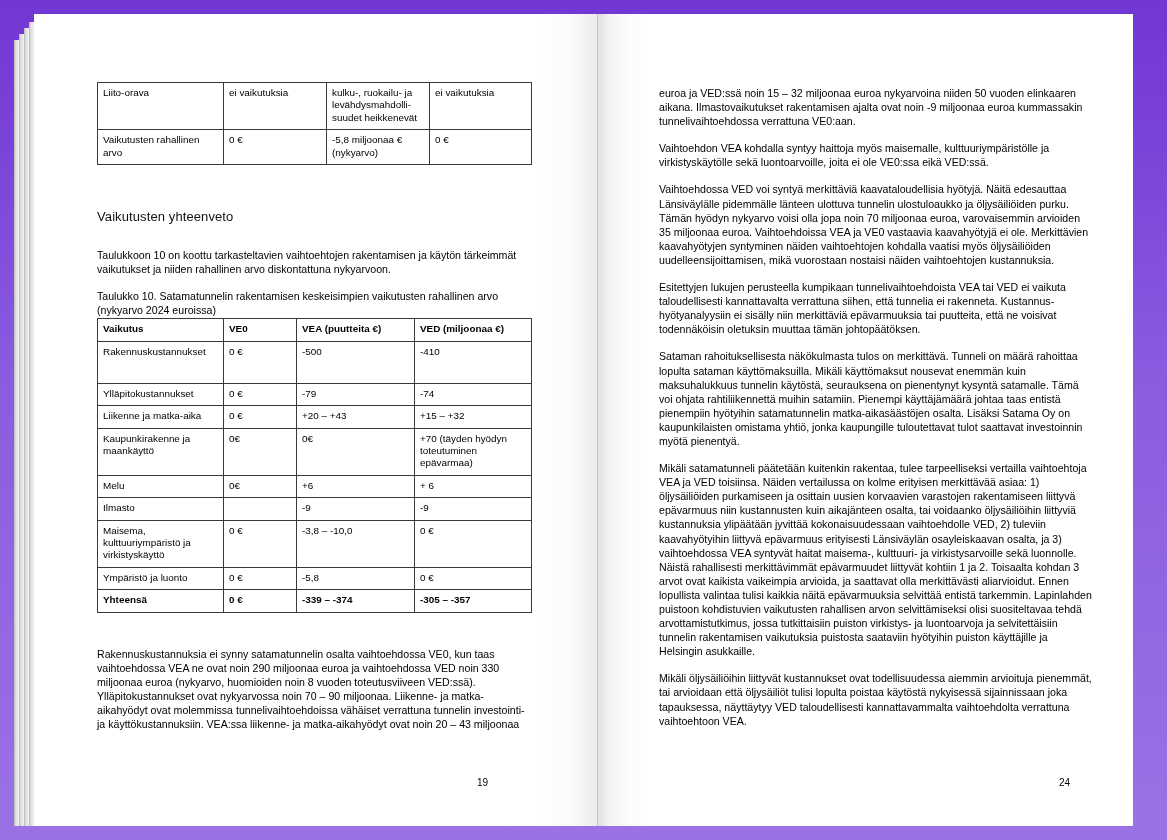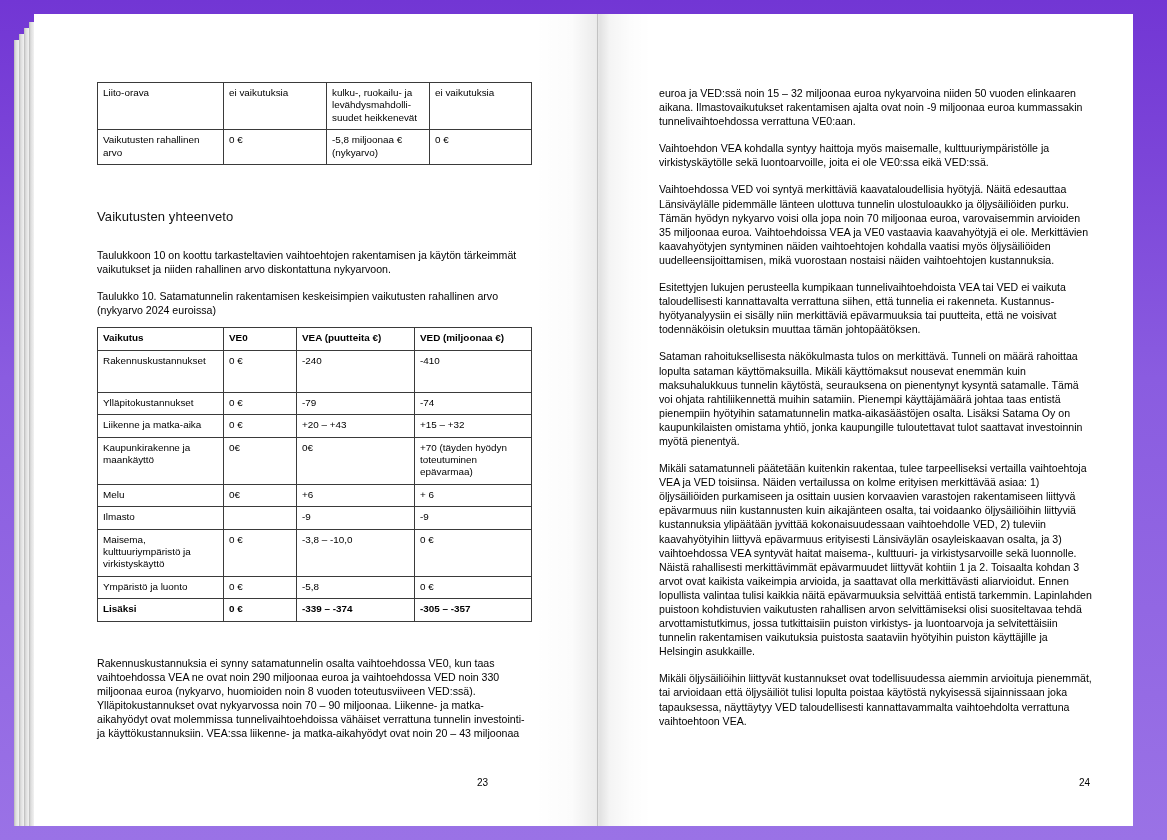--- a/index.html
+++ b/index.html
@@ -118,7 +118,7 @@
     font-size: 10.6px;
     line-height: 14.1px;
     color: #000;
-    margin: 0 0 10px 0;
+    margin: 0 0 1px 0;
   }
 
   

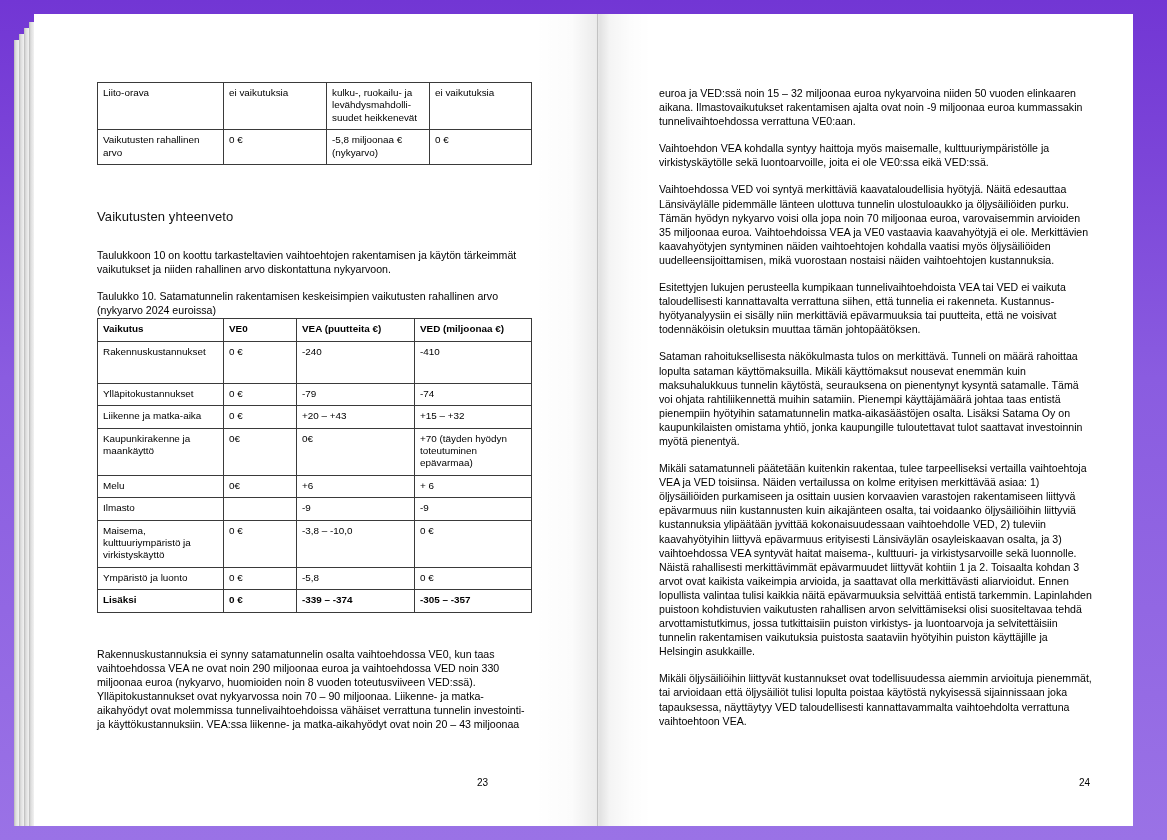--- a/index.html
+++ b/index.html
@@ -232,7 +232,7 @@
             <tr style="height:42px">
               <td>Rakennuskustannukset</td>
               <td>0 €</td>
-              <td>-240</td>
+              <td>-500</td>
               <td>-410</td>
             </tr>
             <tr>

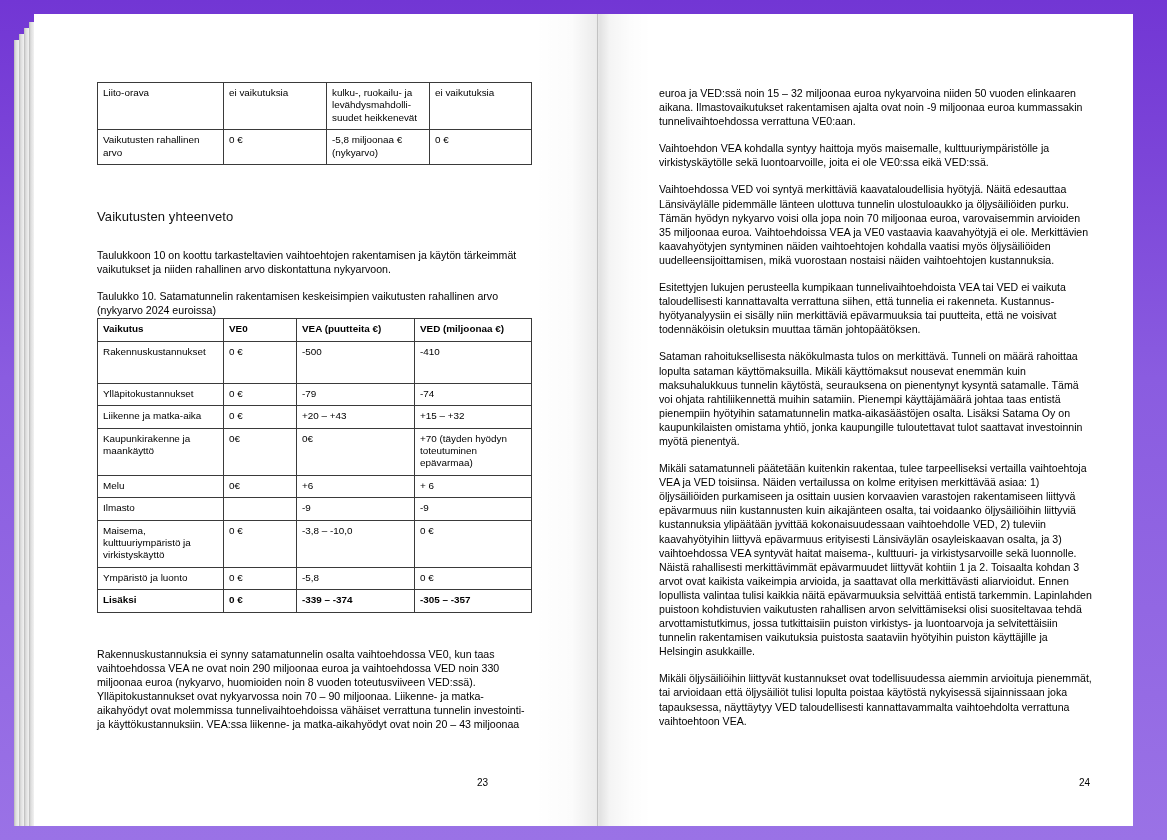--- a/index.html
+++ b/index.html
@@ -278,7 +278,7 @@
               <td>0 €</td>
             </tr>
             <tr class="total">
-              <td>Lisäksi</td>
+              <td>Yhteensä</td>
               <td>0 €</td>
               <td>-339 – -374</td>
               <td>-305 – -357</td>

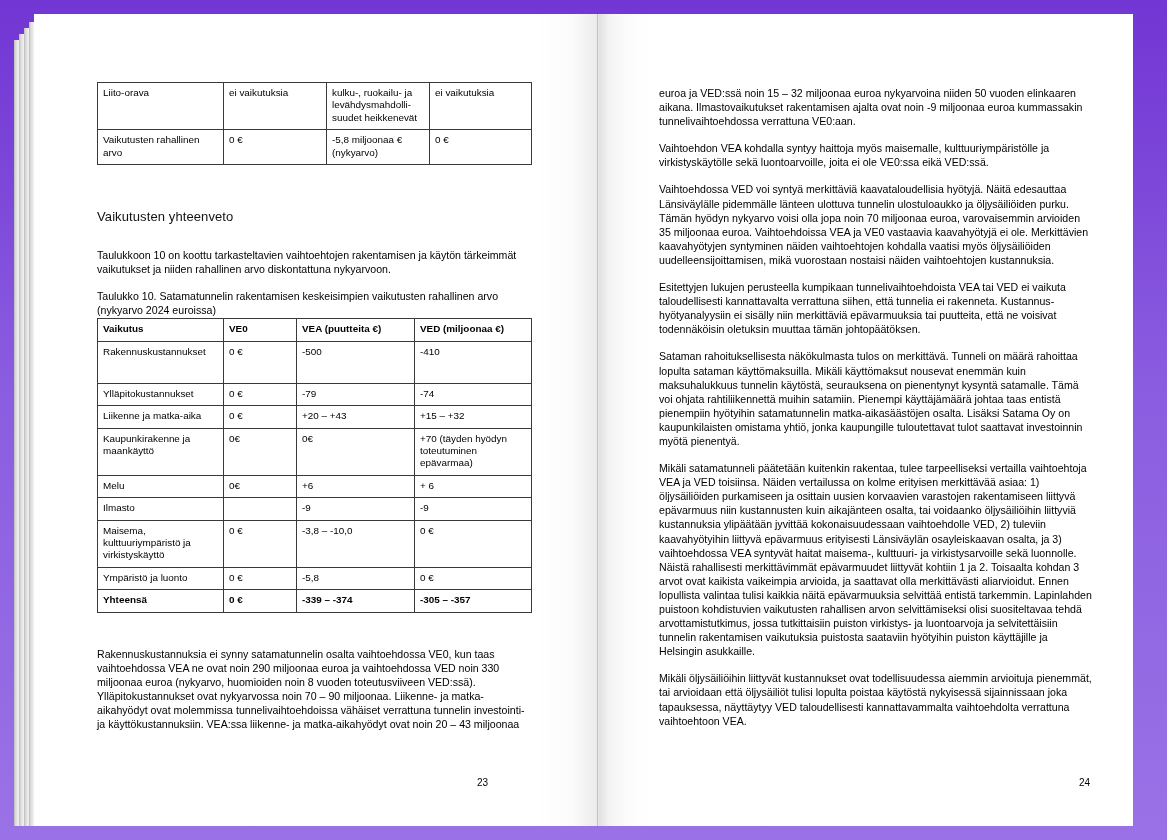--- a/index.html
+++ b/index.html
@@ -291,7 +291,7 @@
         <p class="body">Rakennuskustannuksia ei synny satamatunnelin osalta vaihtoehdossa VE0, kun taas vaihtoehdossa VEA ne ovat noin 290 miljoonaa euroa ja vaihtoehdossa VED noin 330 miljoonaa euroa (nykyarvo, huomioiden noin 8 vuoden toteutusviiveen VED:ssä). Ylläpitokustannukset ovat nykyarvossa noin 70 – 90 miljoonaa. Liikenne- ja matka-aikahyödyt ovat molemmissa tunnelivaihtoehdoissa vähäiset verrattuna tunnelin investointi- ja käyttökustannuksiin. VEA:ssa liikenne- ja matka-aikahyödyt ovat noin 20 – 43 miljoonaa</p>
 
       </div>
-      <div class="folio">23</div>
+      <div class="folio">19</div>
     </div>
 
     <div class="page right">

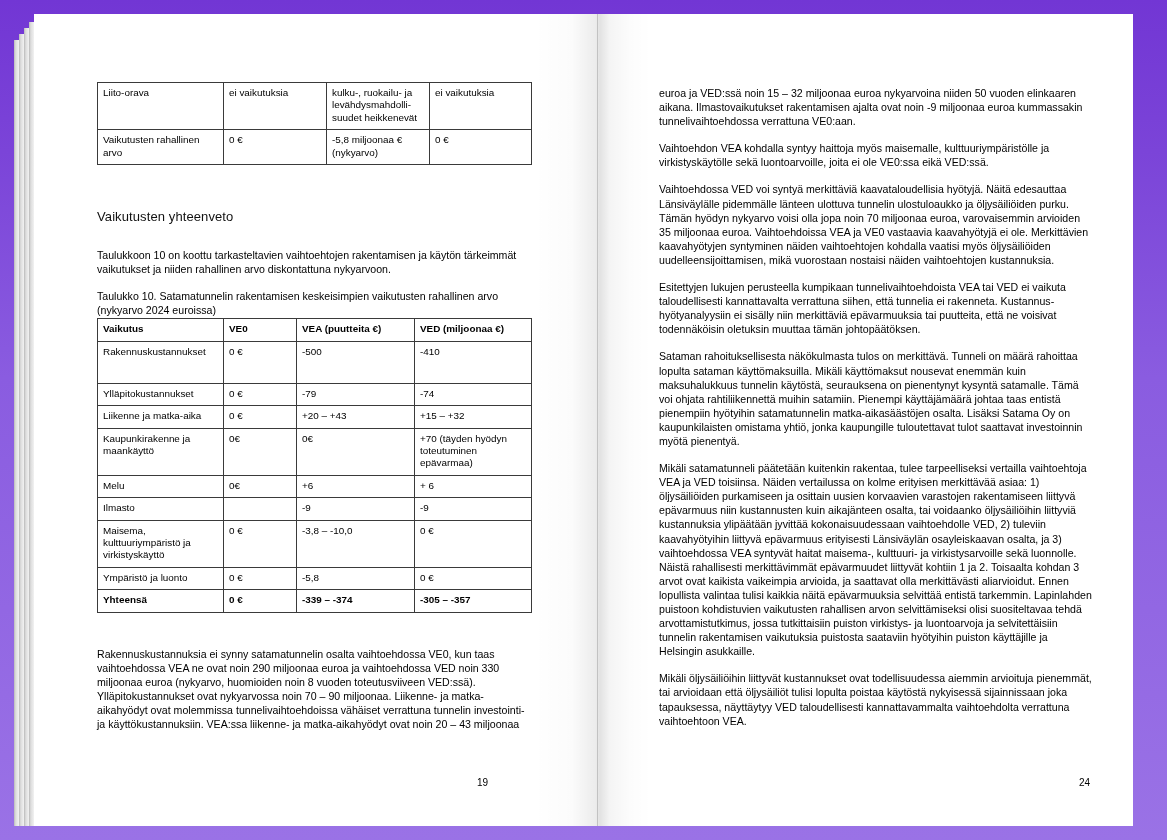--- a/index.html
+++ b/index.html
@@ -163,7 +163,7 @@
     color: #000;
   }
   .page.left  .folio { left: 443px; }
-  .page.right .folio { left: 507px; }
+  .page.right .folio { left: 487px; }
 </style>
 </head>
 <body>

